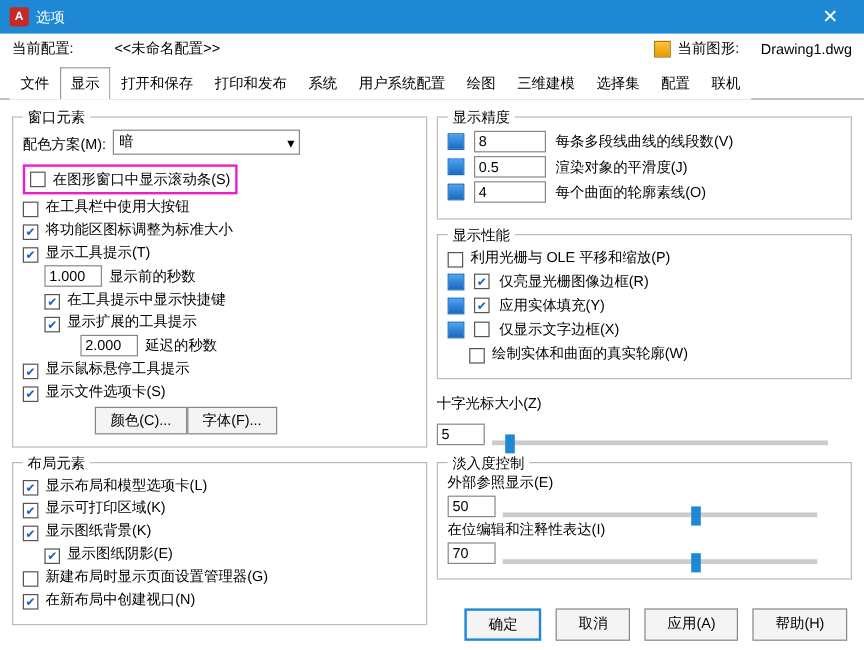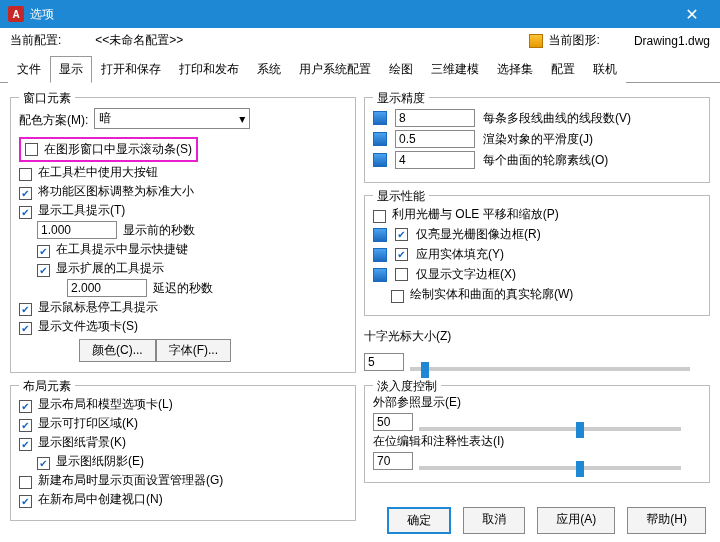--- a/index.html
+++ b/index.html
@@ -55,7 +55,7 @@
   <span class="gap"></span>
   <span class="doc-icon"></span>
   <span class="label">当前图形:</span>
-  <span style="margin-left:30px">Drawing1.dwg</span>
+  <span style="margin-left:14px">Drawing1.dwg</span>
 </div>
 
 <div class="tabs">

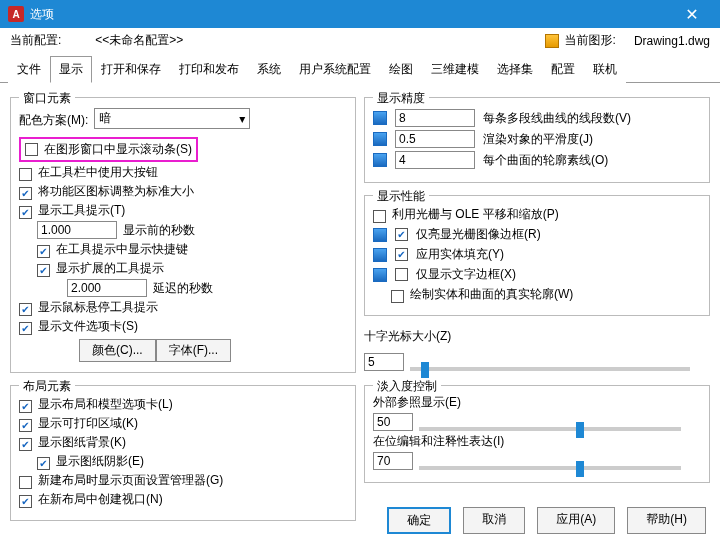--- a/index.html
+++ b/index.html
@@ -23,7 +23,7 @@
 .indent2{margin-left:48px}
 .cb{width:13px;height:13px;border:1px solid #555;display:inline-flex;align-items:center;justify-content:center;font-size:10px;color:#1565c0;background:#fff}
 .cb.checked::after{content:"✔"}
-.txt-in{border:1px solid #888;padding:1px 3px;width:80px;background:#fff}
+.txt-in{border:1px solid #888;padding:1px 3px;width:48px;background:#fff}
 .txt-in.sm{width:40px}
 .sel{border:1px solid #888;padding:1px 4px;width:156px;display:flex;justify-content:space-between;align-items:center;background:#fff}
 .btn{border:1px solid #888;padding:2px 12px;background:#f4f4f4;cursor:pointer}

